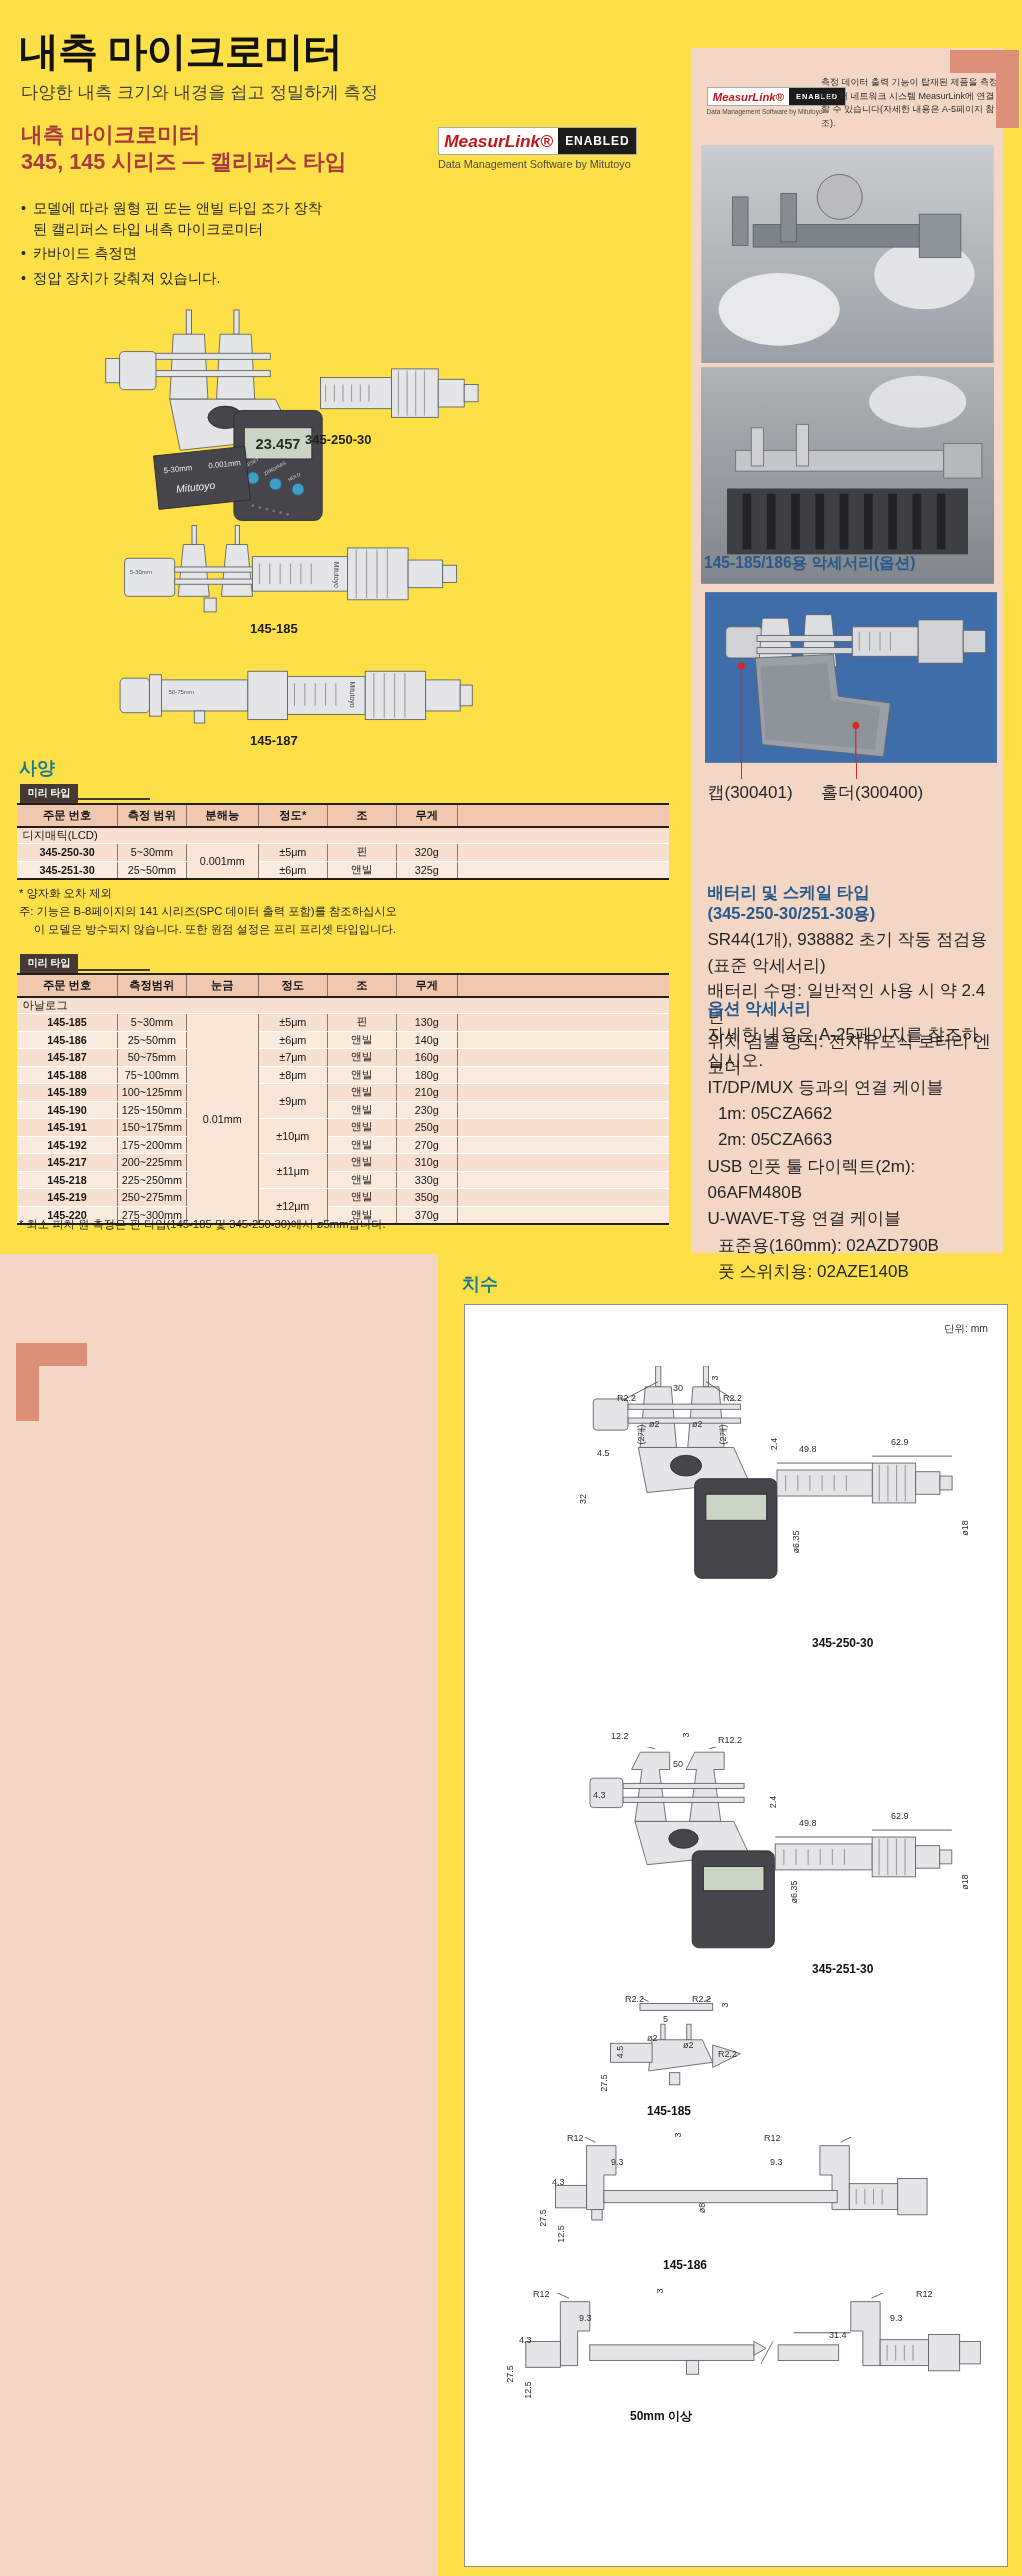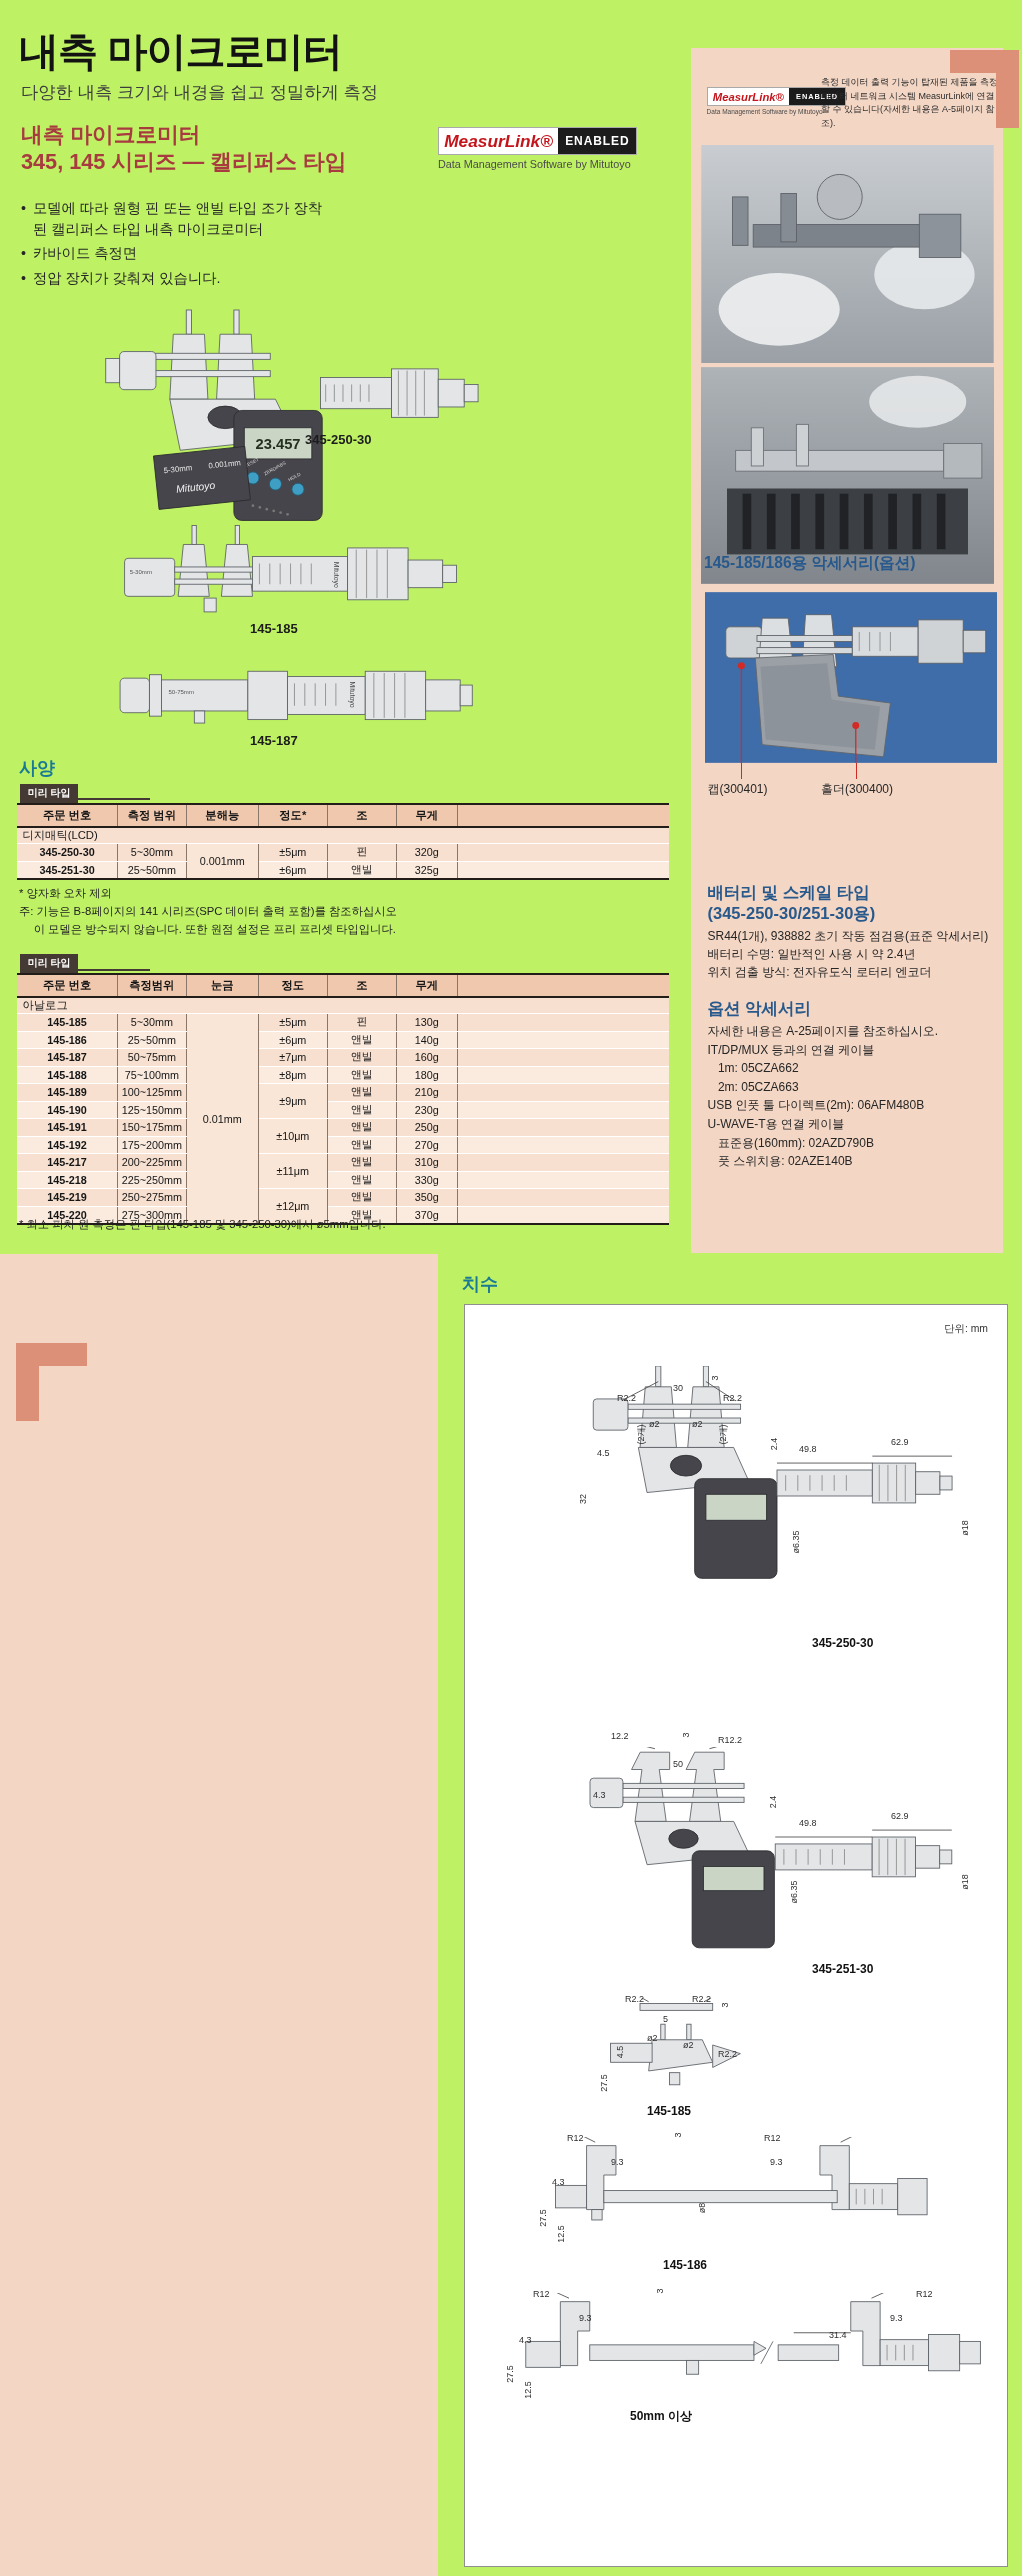--- a/index.html
+++ b/index.html
@@ -3,7 +3,7 @@
 <meta charset="utf-8">
 <style>
   html,body{margin:0;padding:0;background:#fff;}
-  #page{position:relative;width:1023px;height:2576px;background:#bef264;overflow:hidden;
+  #page{position:relative;width:1023px;height:2576px;background:#fde047;overflow:hidden;
         font-family:"Liberation Sans","DejaVu Sans",sans-serif;color:#1c1c1c;}
   .abs{position:absolute;}
   

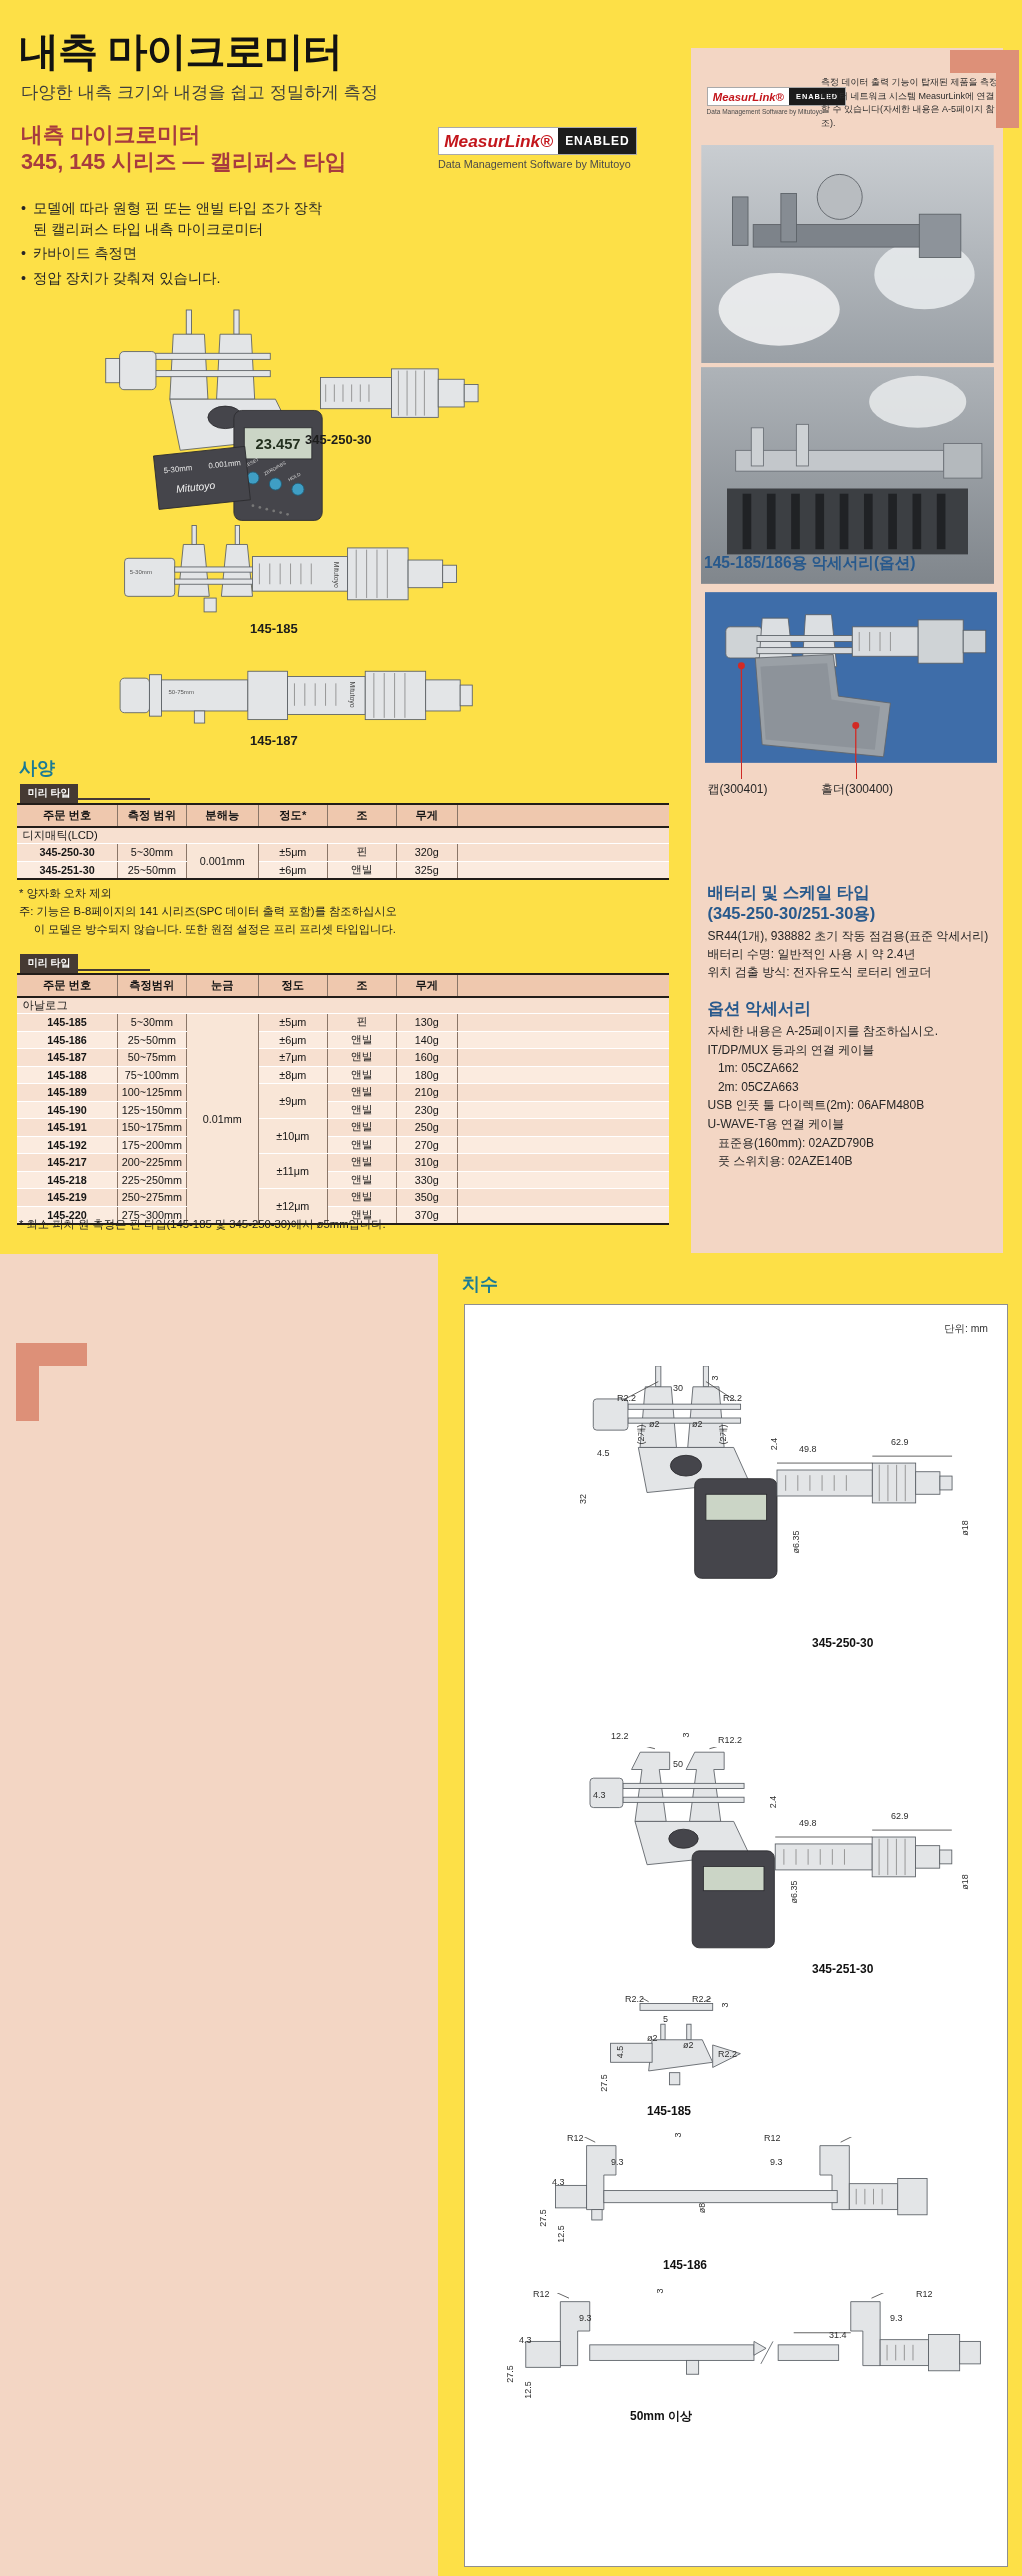--- a/index.html
+++ b/index.html
@@ -42,7 +42,7 @@
   .notes .indent{padding-left:14.7px;}
   
   #sidebar{background:#f3d6c4;}
-  .sb-text{font-size:12px;line-height:1.5;color:#262626;}
+  .sb-text{font-size:17px;line-height:1.5;color:#262626;}
   .sb-small{font-size:9px;line-height:1.5;color:#2c2c2c;}
   .corner{background:#dd9078;}
   .photo-frame{display:block;}

